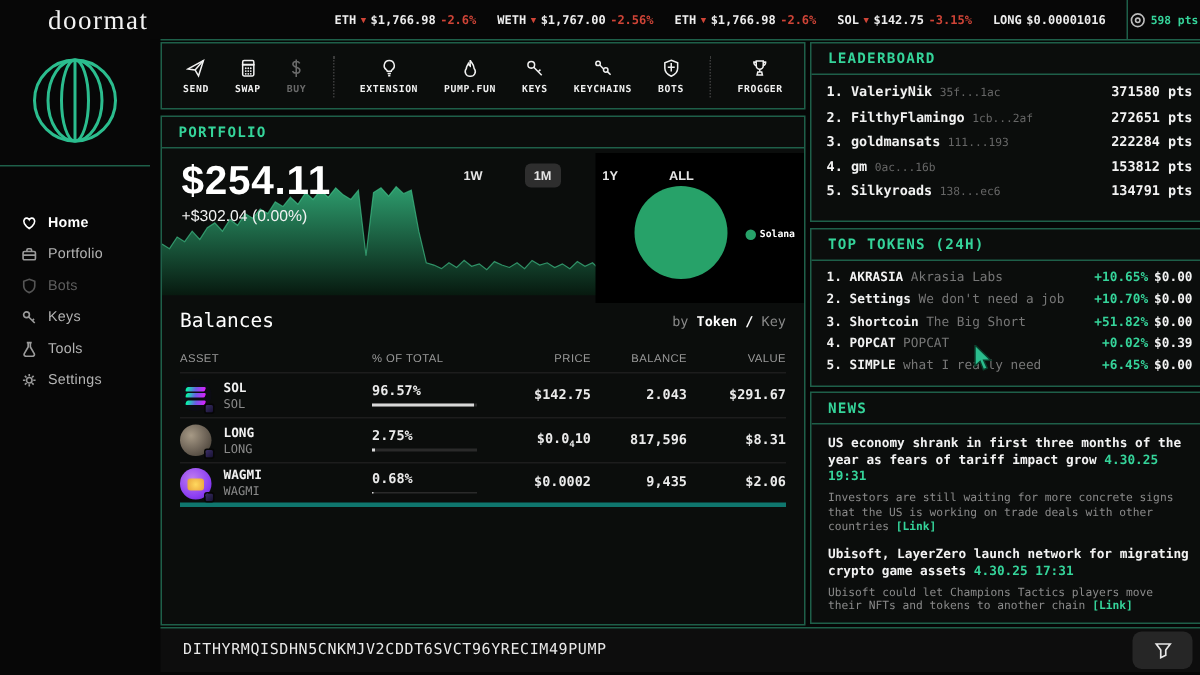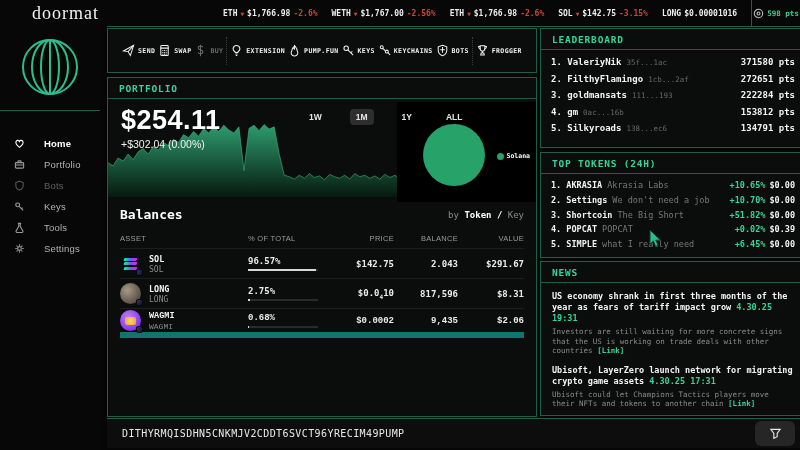--- a/index.html
+++ b/index.html
@@ -41,7 +41,7 @@
   .panel-header { height:21px; display:flex; align-items:center; padding:0 11px; border-bottom:1px solid #1e5f49; color:#35d49a; font-size:9.5px; font-weight:bold; letter-spacing:.8px; }
 
   #actions { height:43px; display:flex; align-items:center; justify-content:space-between; padding:0 14px; }
-  .action { display:flex; flex-direction:row; align-items:center; gap:3px; cursor:pointer; color:#f0f0f0; }
+  .action { display:flex; flex-direction:column; align-items:center; gap:3px; cursor:pointer; color:#f0f0f0; }
   .action svg { stroke:#f0f0f0; fill:none; stroke-width:1.1; }
   .action .alabel { font-size:6.5px; font-weight:bold; letter-spacing:.4px; }
   .action.dim { color:#6a6a6a; }

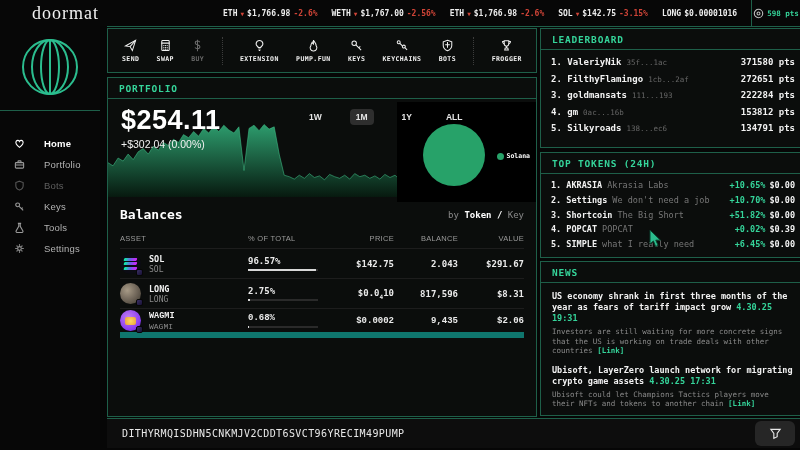--- a/index.html
+++ b/index.html
@@ -26,7 +26,7 @@
   #globe { display:flex; justify-content:center; padding:10px 0 12px; border-bottom:1px solid #1e5f49; }
   #globe svg { stroke:#2bbd8e; fill:none; stroke-width:2; }
   #nav { padding:22px 0 0 14px; }
-  .nav-item { display:flex; align-items:center; gap:19px; height:21px; cursor:pointer; font-family:"Liberation Sans", sans-serif; font-size:9.5px; letter-spacing:.2px; }
+  .nav-item { display:flex; align-items:flex-end; gap:7px; height:21px; cursor:pointer; font-family:"Liberation Sans", sans-serif; font-size:9.5px; letter-spacing:.2px; }
   .nav-item svg { fill:none; stroke-width:1.2; flex:0 0 auto; }
   .nav-item.active { color:#ffffff; font-weight:bold; }
   .nav-item.active svg { stroke:#ffffff; }

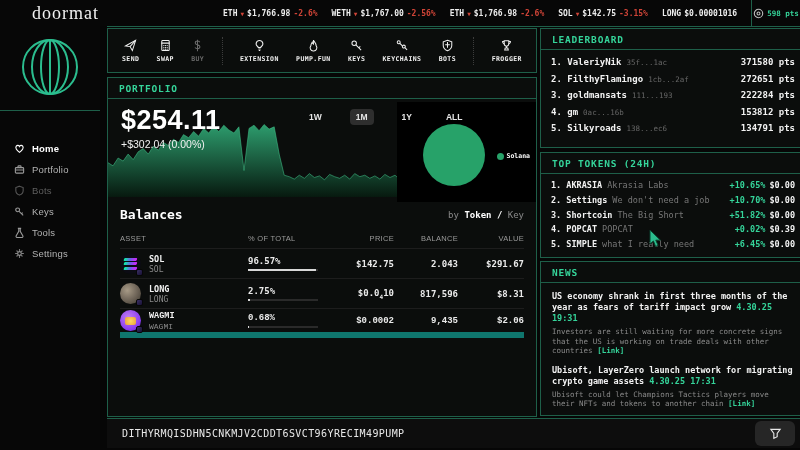--- a/index.html
+++ b/index.html
@@ -65,7 +65,7 @@
   #eco-legend .lbl { font-size:6.5px; color:#ffffff; font-weight:bold; }
 
   #bal-row { display:flex; align-items:center; justify-content:space-between; padding:8px 12px 2px; }
-  #bal-title { font-size:13px; font-weight:bold; color:#ffffff; }
+  #bal-title { font-size:13px; font-weight:normal; color:#ffffff; }
   #token-key { font-size:9px; }
   #token-key .g { color:#8a8a8a; }
   #token-key .w { color:#ffffff; font-weight:bold; }

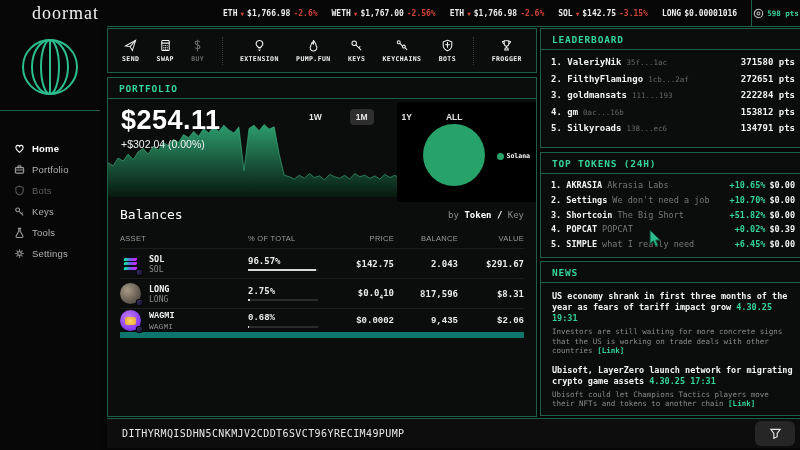--- a/index.html
+++ b/index.html
@@ -73,7 +73,7 @@
   #bal-table { padding:4px 12px 0; }
   .t-head { display:grid; grid-template-columns:128px 78px 68px 64px 1fr; font-family:"Liberation Sans", sans-serif; font-size:7.5px; color:#9a9a9a; letter-spacing:.3px; padding:6px 0 5px; }
   .t-row { display:grid; grid-template-columns:128px 78px 68px 64px 1fr; align-items:center; height:30px; border-top:1px solid #1d1d1d; font-size:9px; font-weight:bold; color:#eaeaea; cursor:pointer; }
-  .t-row:last-child { border-bottom:6px solid #0f766e;font-family:Liberation Mono, monospace; }
+  .t-row:last-child { border-bottom:3px solid #0f766e; }
   .t-head .r, .t-row .r { text-align:right; }
   .asset-cell { display:flex; align-items:center; gap:8px; }
   .coin { position:relative; width:21px; height:21px; border-radius:50%; flex:0 0 auto; }

